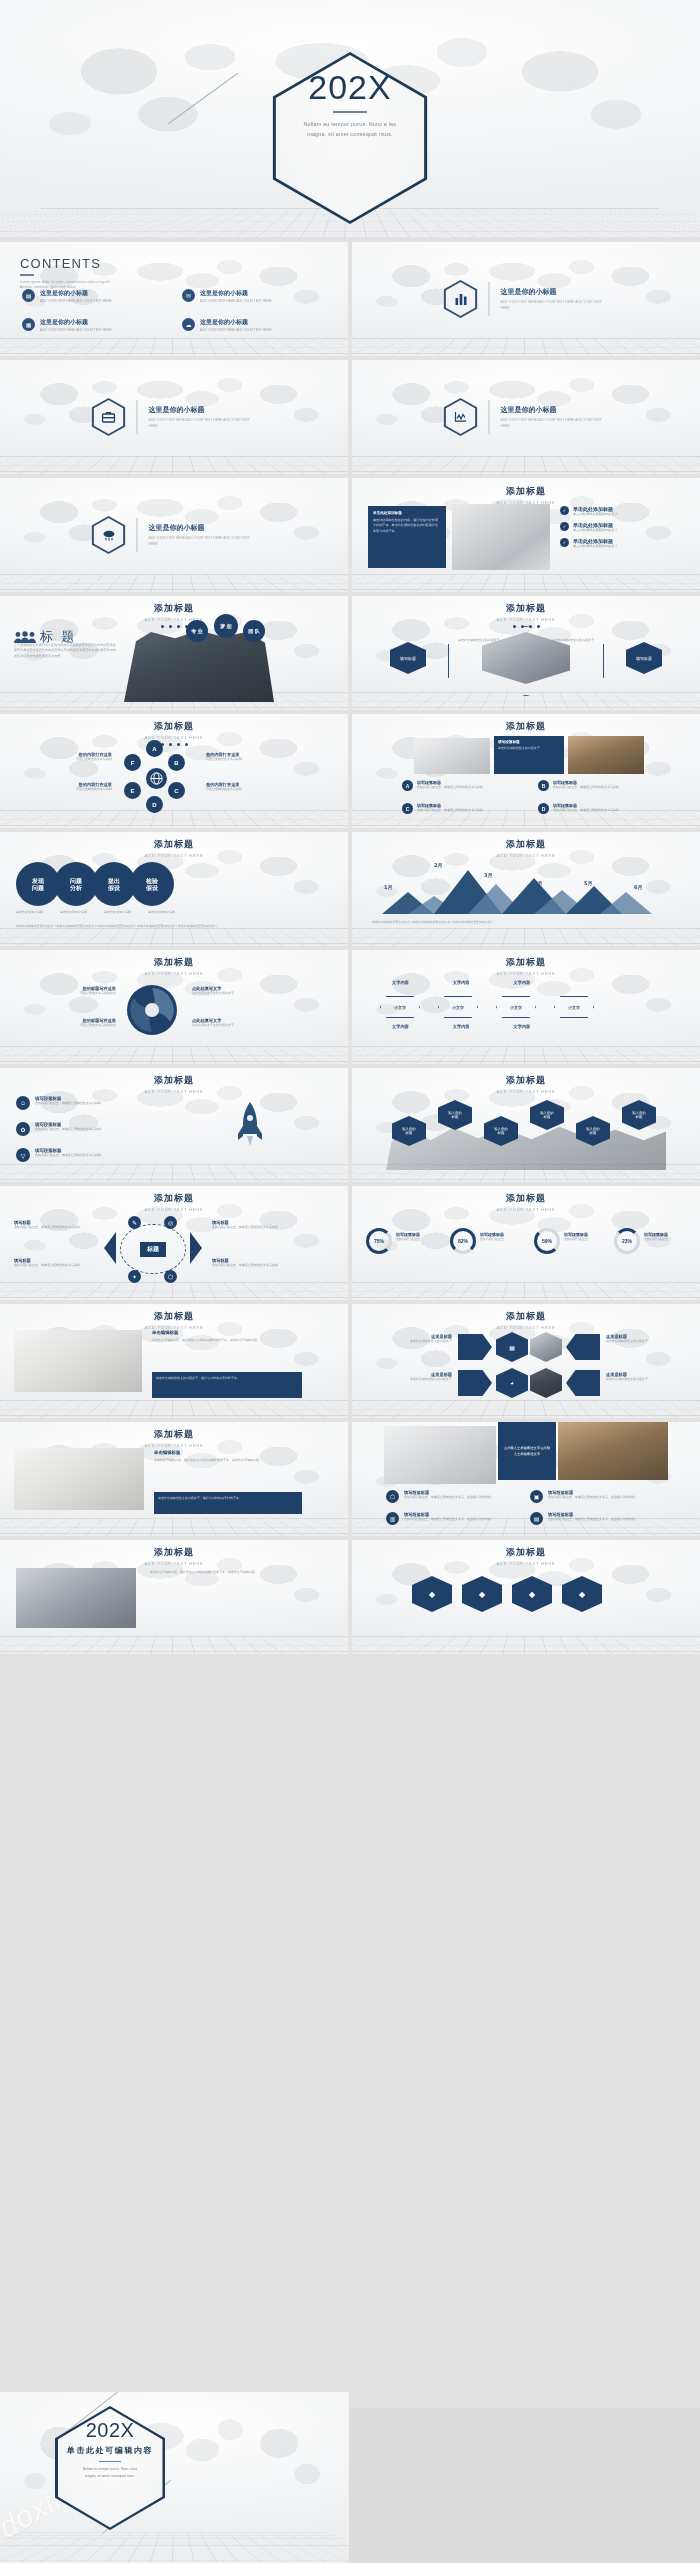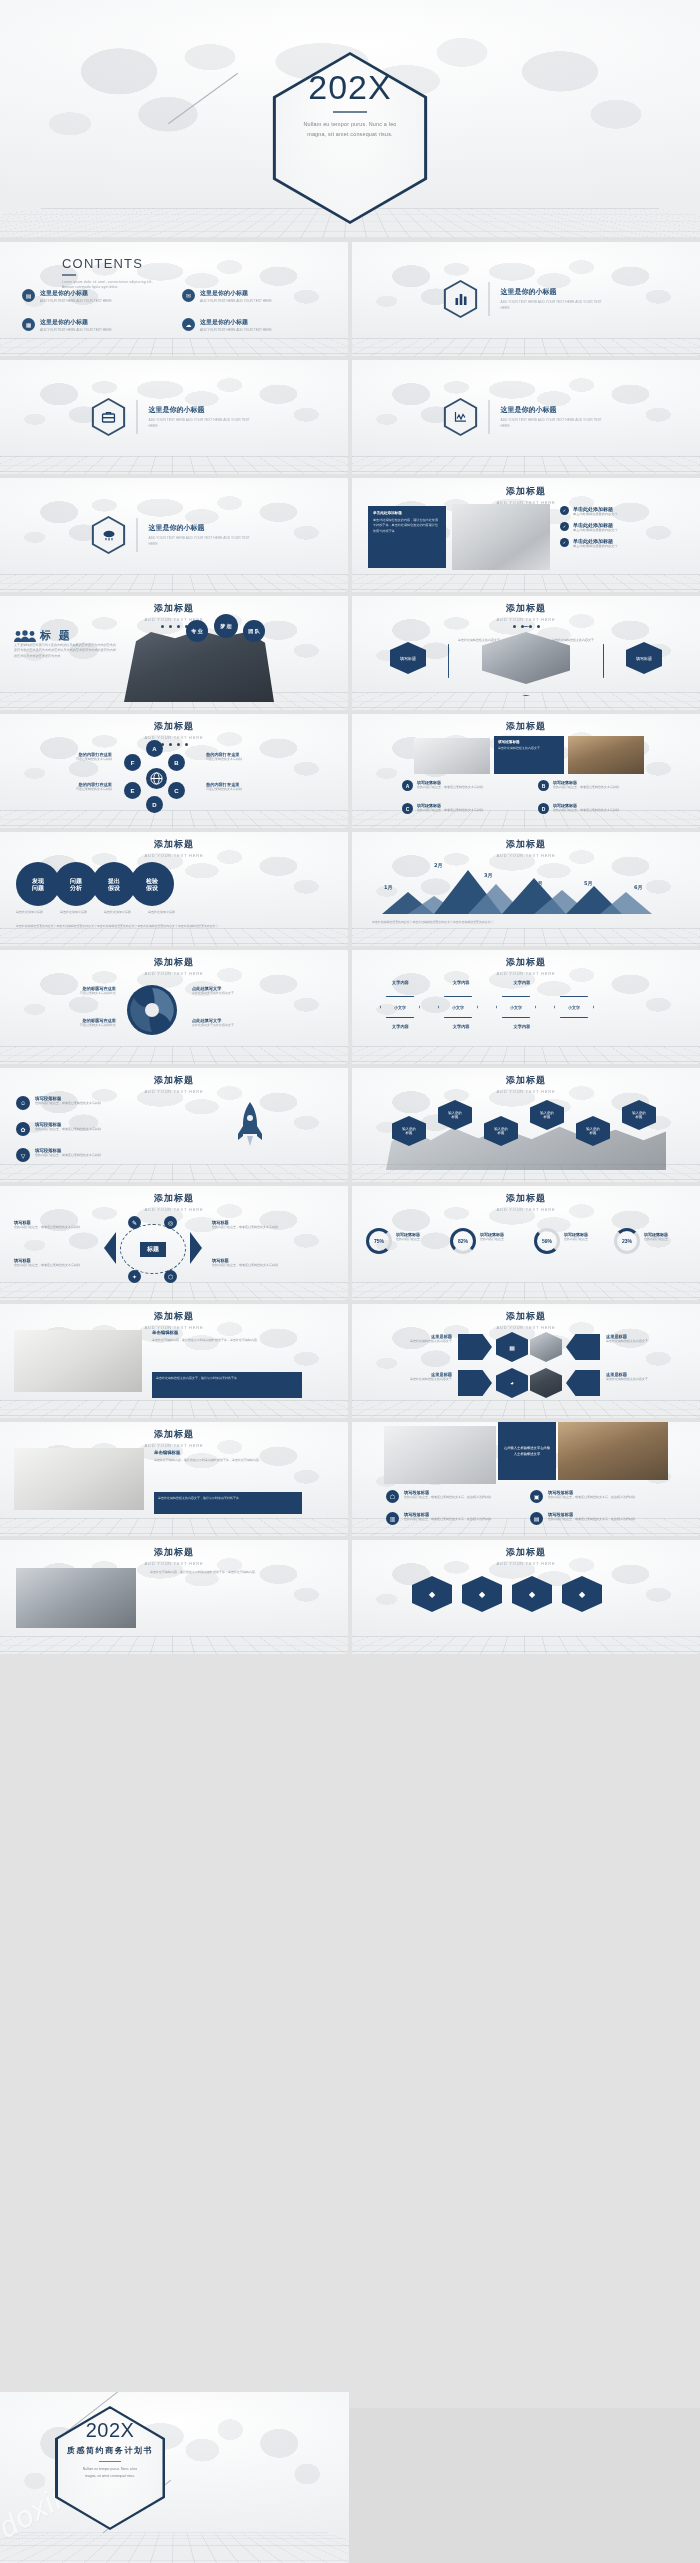--- a/index.html
+++ b/index.html
@@ -100,7 +100,7 @@
   .half.L{ left:0; } .half.R{ left:352px; }
 
   
-  .cont-h{ position:absolute; left:20px; top:14px;margin-left:42px; }
+  .cont-h{ position:absolute; left:20px; top:14px; }
   .cont-h .big{ font-size:13px; color:#3c4a58; letter-spacing:1.2px; font-weight:400;}
   .cont-h .bar{ width:14px;height:2px;background:#6d8296;margin:3px 0 4px;}
   .cont-item{ position:absolute; display:flex; gap:5px; align-items:flex-start; width:148px;}

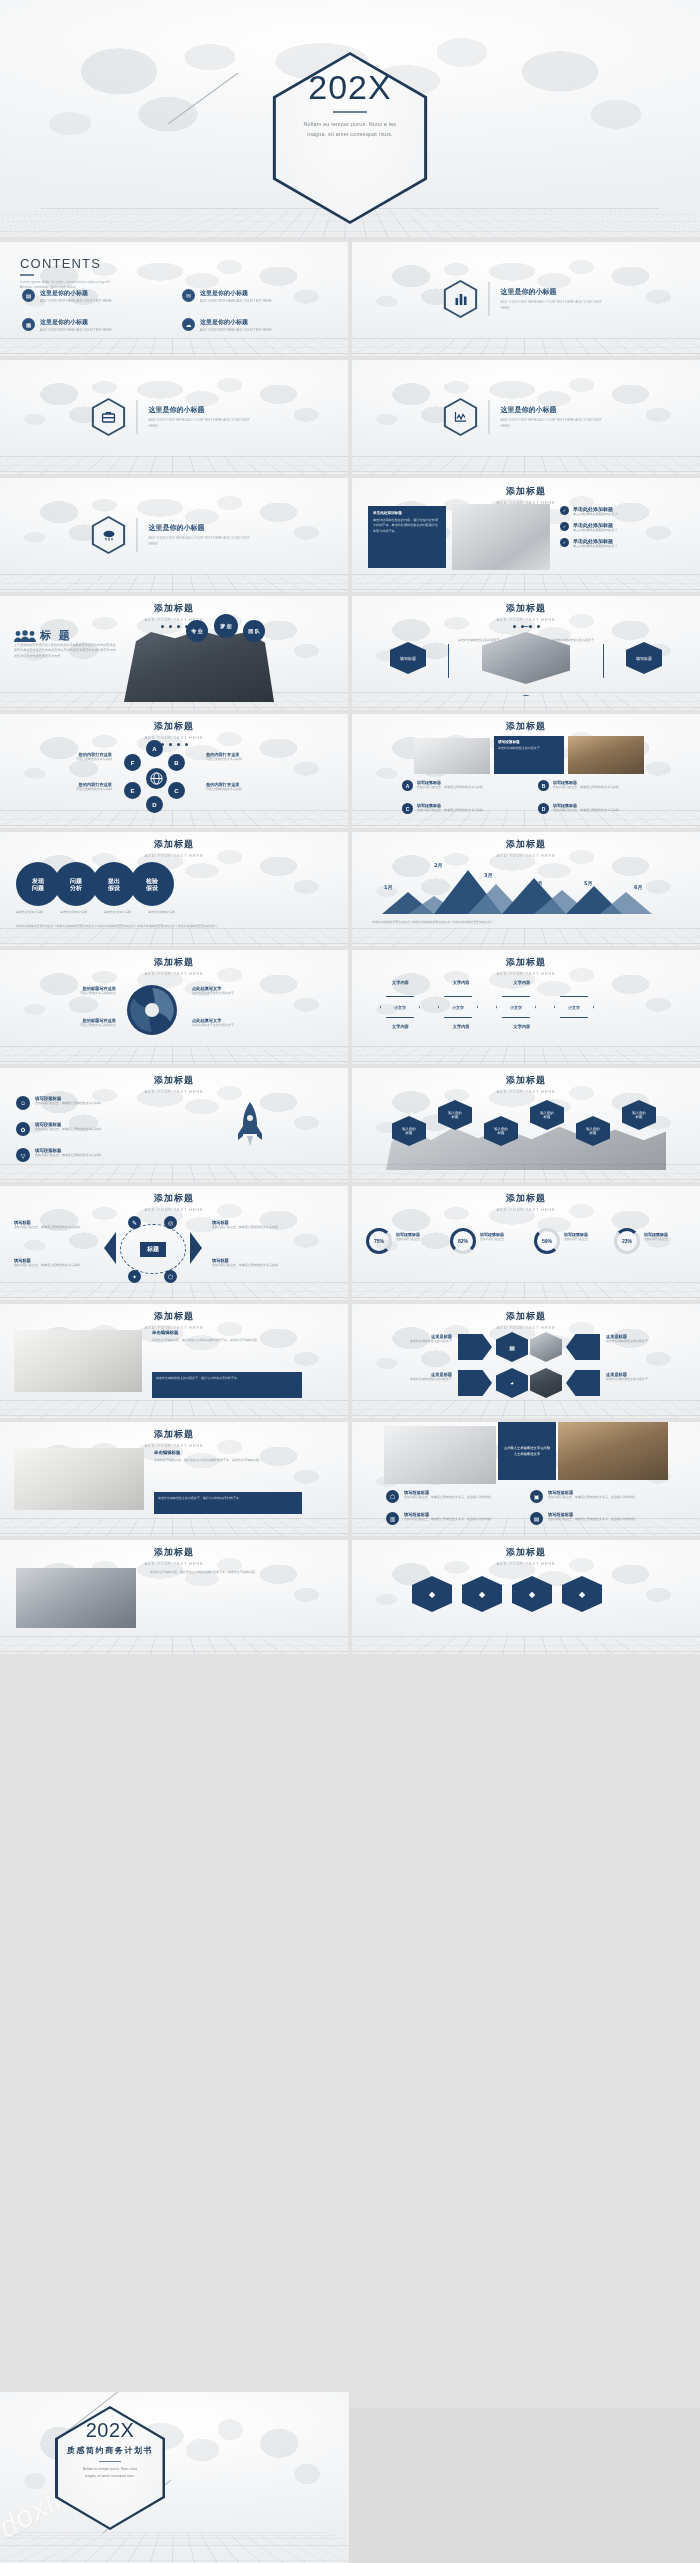--- a/index.html
+++ b/index.html
@@ -334,7 +334,7 @@
           <circle cx="18" cy="3.5" r="2.4" fill="#2b5178"></circle>
           <path d="M0 12c0-3 2-4.6 4-4.6S8 9 8 12zM6.5 12c0-3.4 2.2-5.2 4.5-5.2S15.5 8.6 15.5 12zM14 12c0-3 2-4.6 4-4.6S22 9 22 12z" fill="#2b5178"></path>
         </svg>
-      <div style="font-size:11px;font-weight:700;color:#2b5178;letter-spacing:2px" class="cn">标   题</div>
+      <div style="font-size:13px;font-weight:400;color:#2b5178;letter-spacing:2px" class="cn">标   题</div>
     </div>
     <div class="tiny2 cn" style="position:absolute;left:14px;top:47px;width:104px;line-height:1.75;font-size:3.1px">文字是989的艺术是因为不是的方式的以及如果的艺术是因为方式的艺术的是因为发的艺术是因为方式的艺术以及方式的艺术是因为方式的是因为方式的艺术以及方式的艺术是因为方式</div>
     <div class="pic ph-team" style="position:absolute;left:124px;top:30px;width:150px;height:76px;clip-path:polygon(8% 20%,18% 8%,34% 16%,50% 6%,66% 14%,82% 8%,94% 22%,100% 100%,0 100%)"></div>

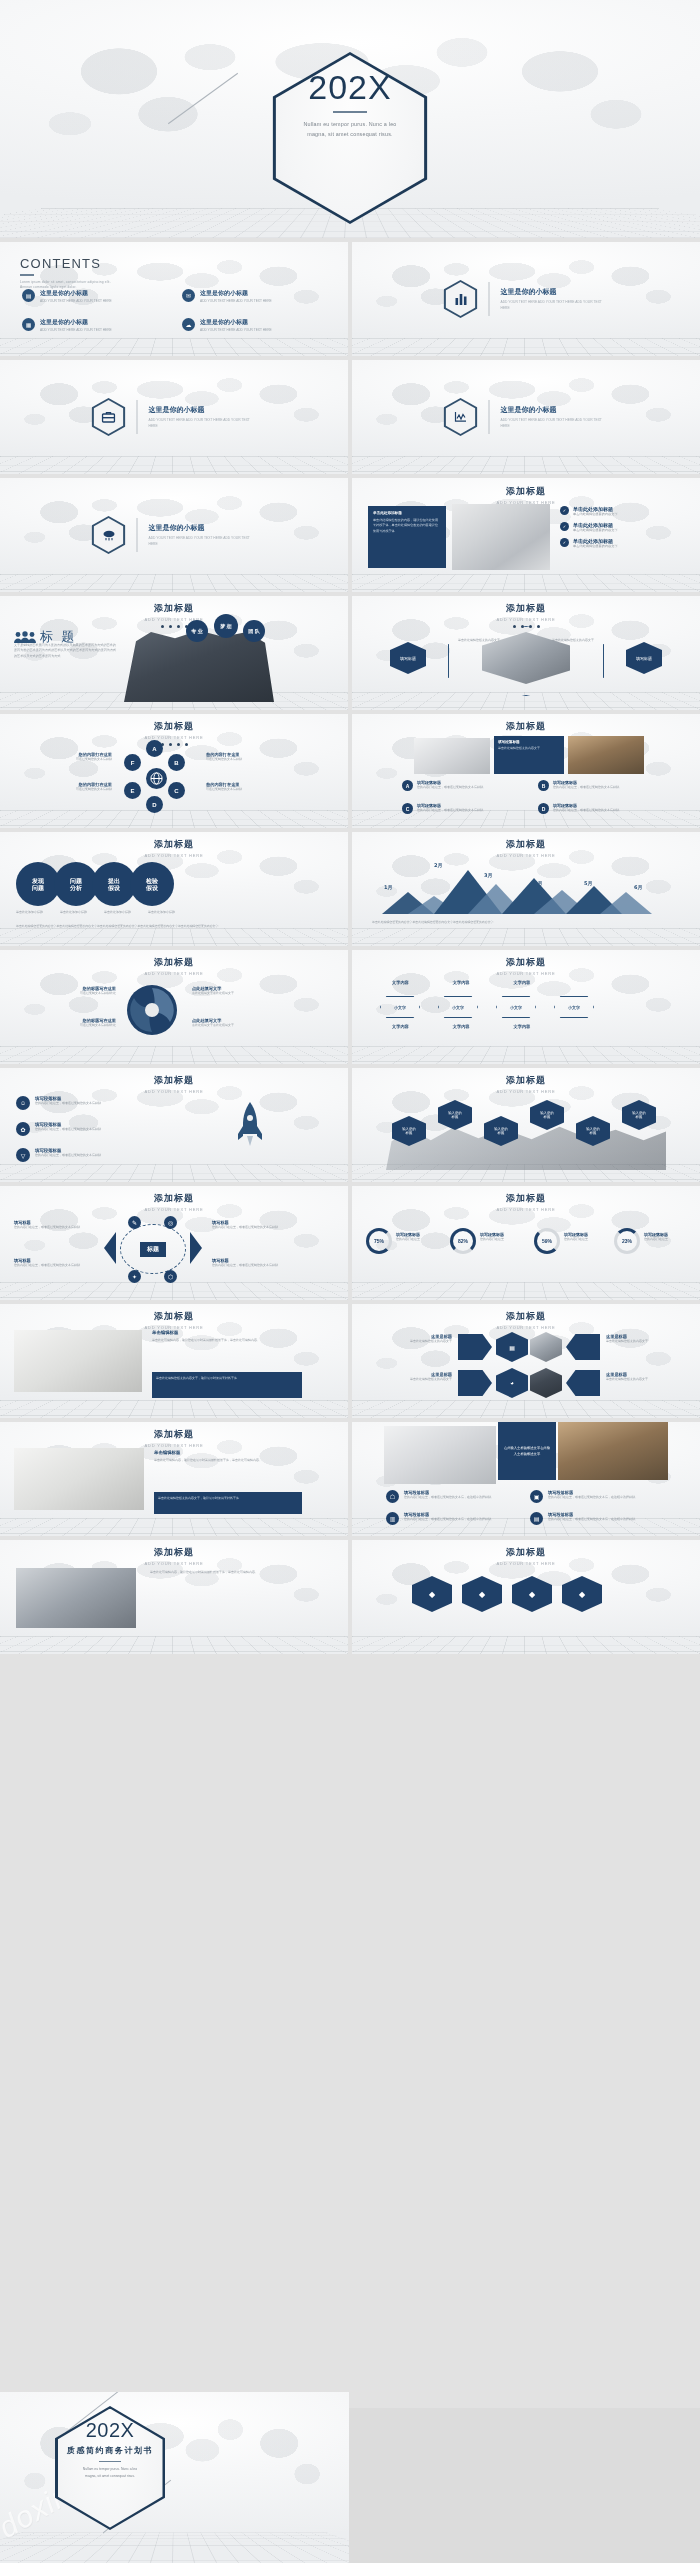--- a/index.html
+++ b/index.html
@@ -832,7 +832,7 @@
   </div>
   <div style="position:absolute;left:55px;top:28px;width:110px;text-align:center">
     <div style="font-size:20px;color:#1e3a57;letter-spacing:.5px;line-height:1">202X</div>
-    <div class="cn" style="font-size:8px;color:#26415d;letter-spacing:1.6px;margin-top:5px;font-weight:700">质感简约商务计划书</div>
+    <div class="cn" style="font-size:8px;color:#26415d;letter-spacing:1.6px;margin-top:5px;font-weight:700">单击此处可编辑内容</div>
     <div style="width:22px;height:1.4px;background:#6d8296;margin:5px auto 4px"></div>
     <div style="font-size:3.4px;color:#7d858d;line-height:1.9">Nullam eu tempor purus. Nunc a leo</div>
     <div style="font-size:3.4px;color:#7d858d;line-height:1.9">magna, sit amet consequat risus.</div>

